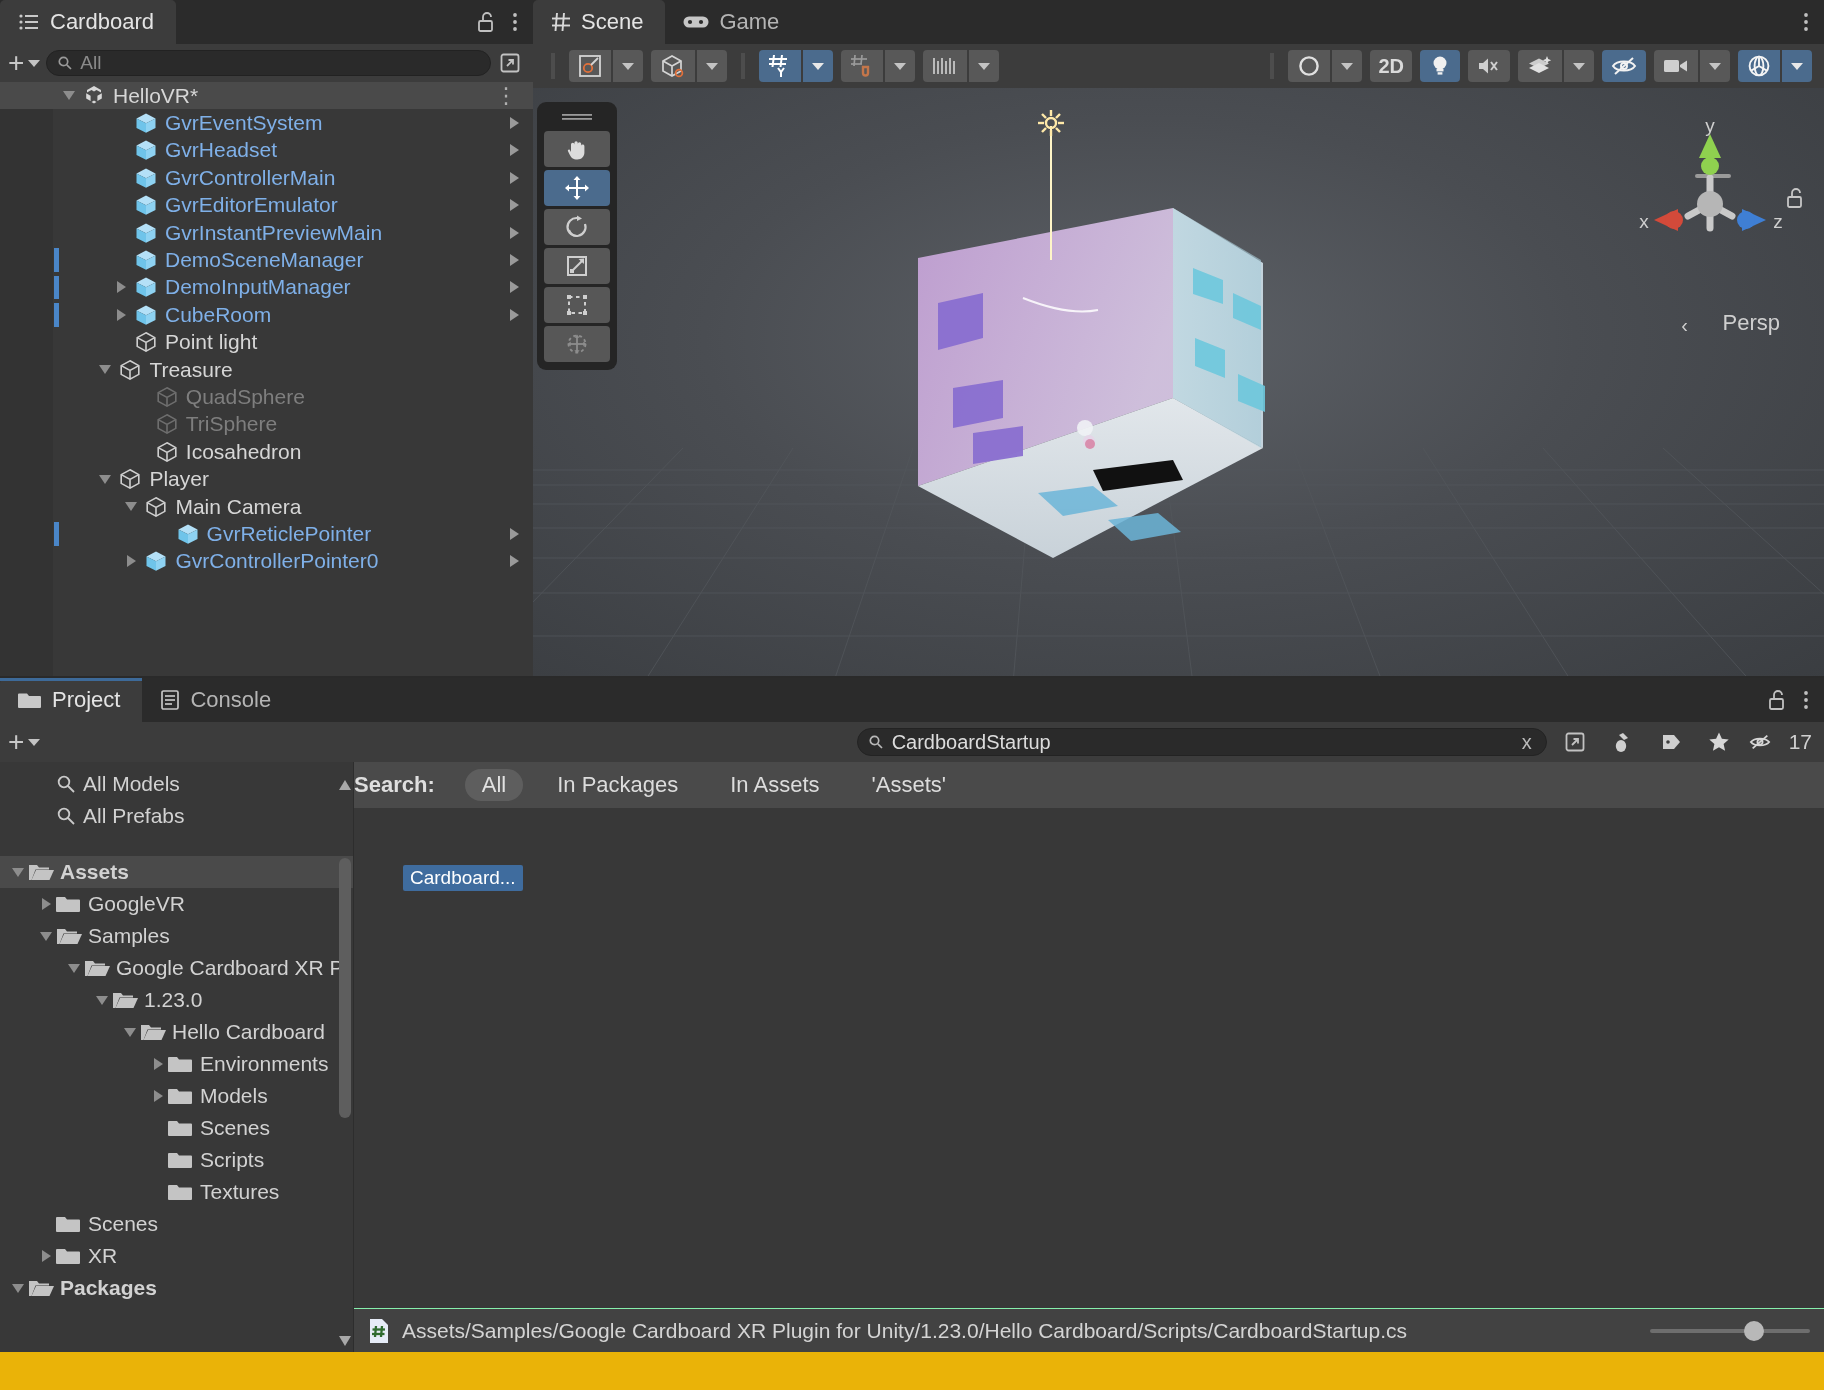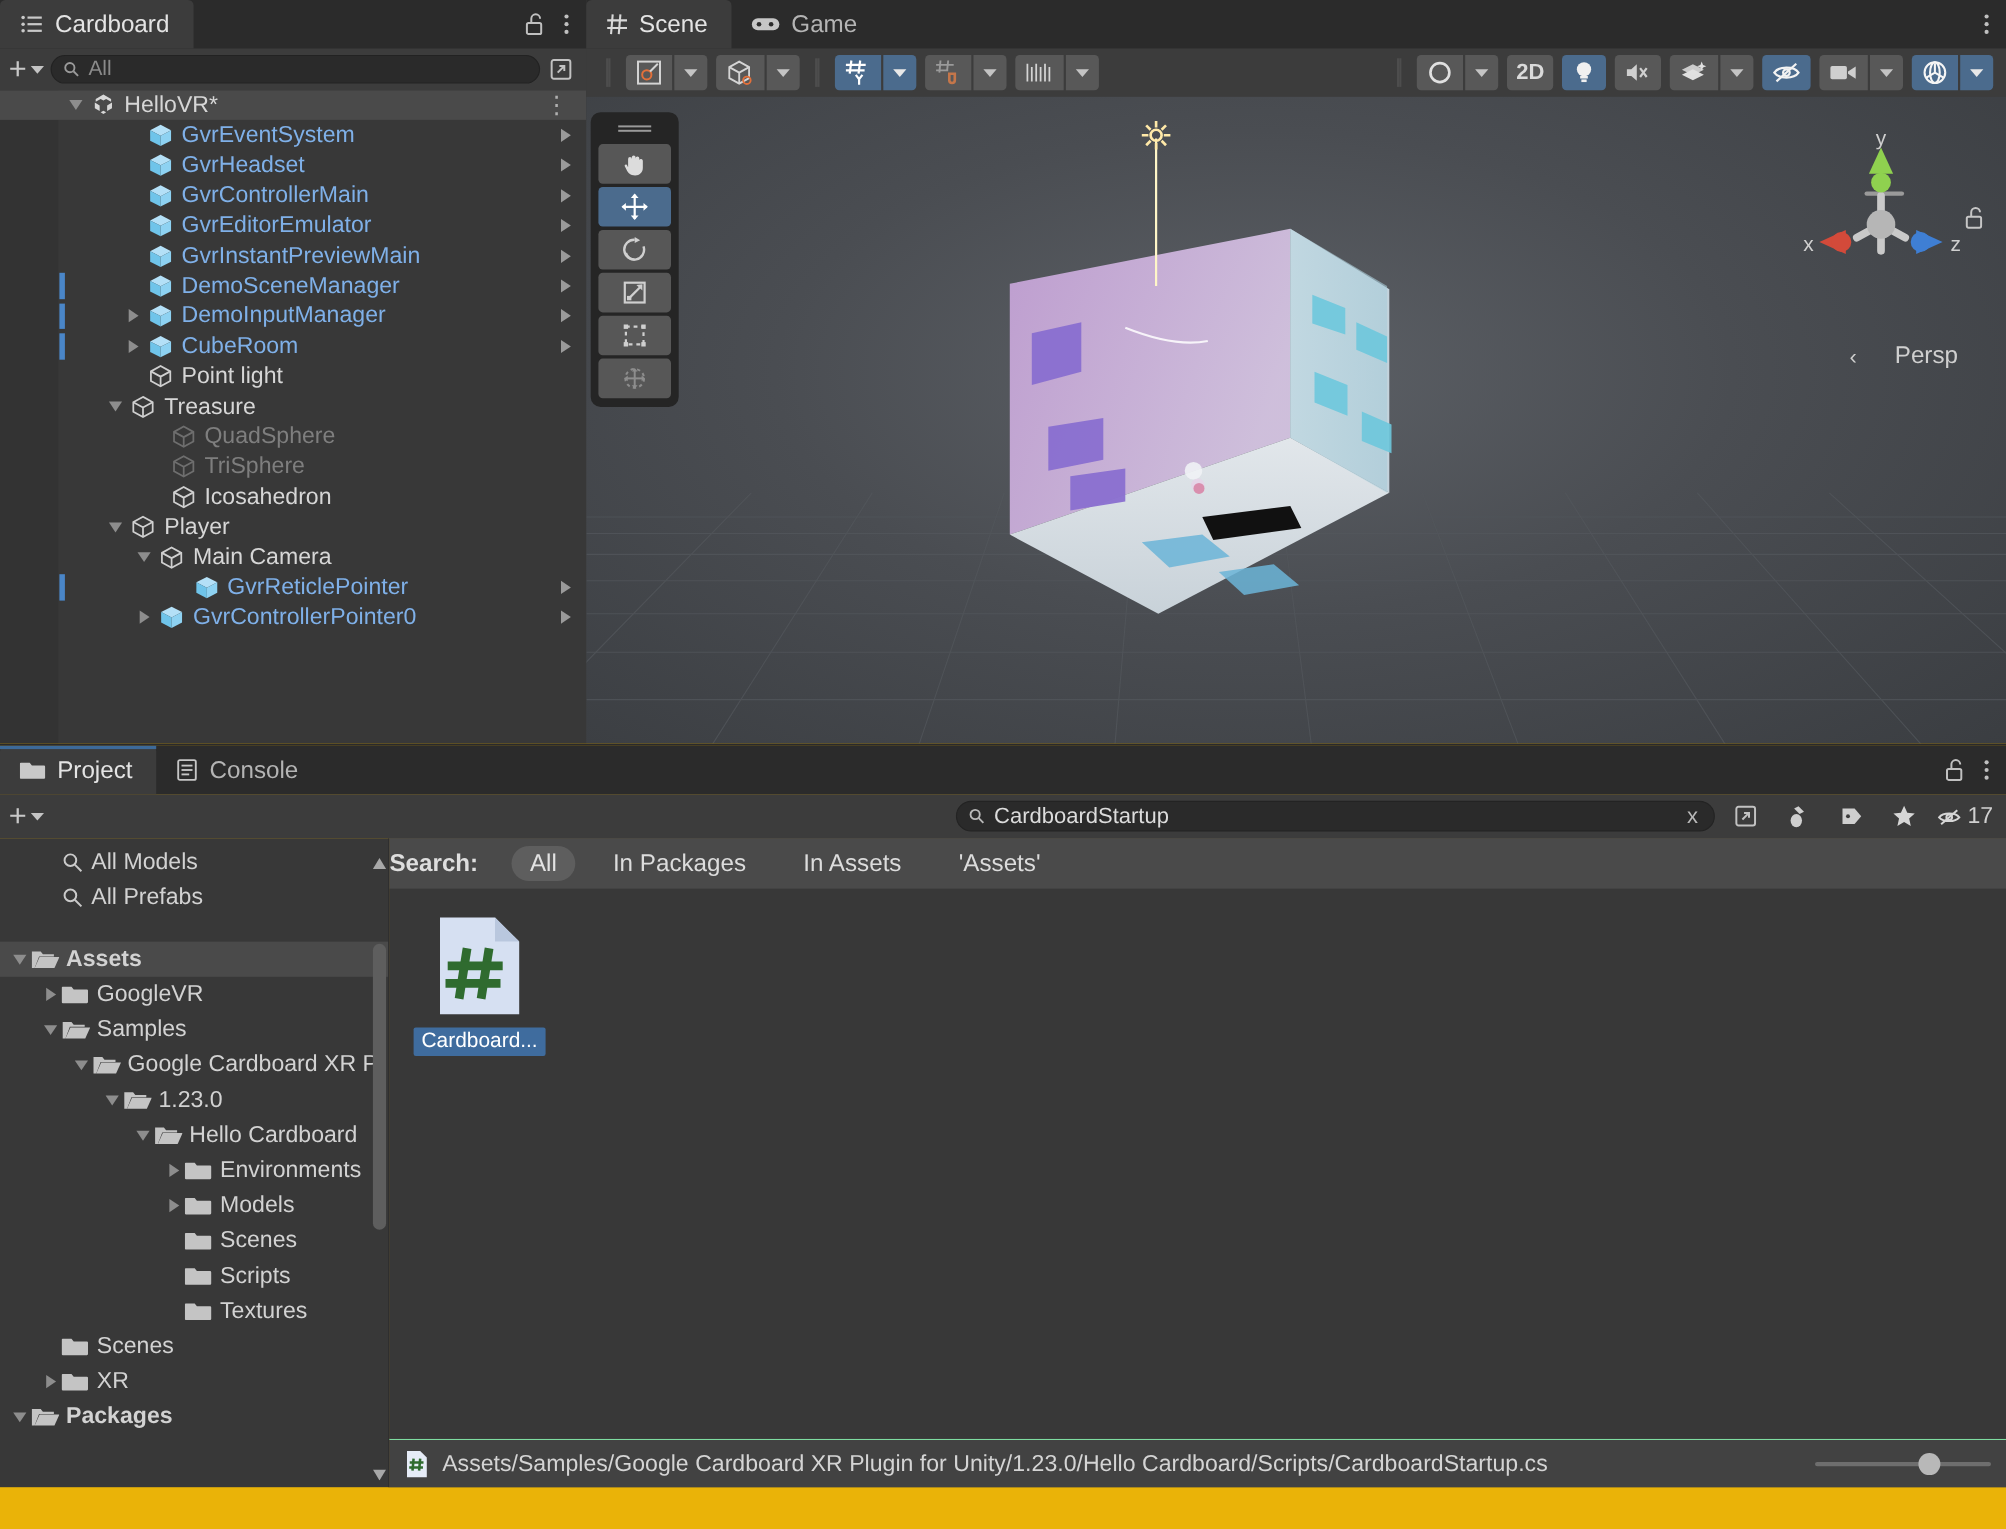--- a/index.html
+++ b/index.html
@@ -129,7 +129,7 @@
   .p-search .val { font-size: 20px; color: #dcdcdc; flex: 1; }
   .p-search .clear { color: #b9b9b9; font-size: 20px; padding-right: 4px; }
   .p-tb-ico { width: 40px; height: 30px; display:flex; align-items:center; justify-content:center; }
-  .hidecount { display:flex; align-items:flex-end; gap:4px; font-size:21px; color:#d0d0d0; padding-right:6px; }
+  .hidecount { display:flex; align-items:center; gap:16px; font-size:21px; color:#d0d0d0; padding-right:6px; }
 
   .p-body { display: flex; height: 590px; }
   .p-left { width: 354px; background: #383838; position: relative; overflow: hidden; border-right: 1px solid #2d2d2d;}

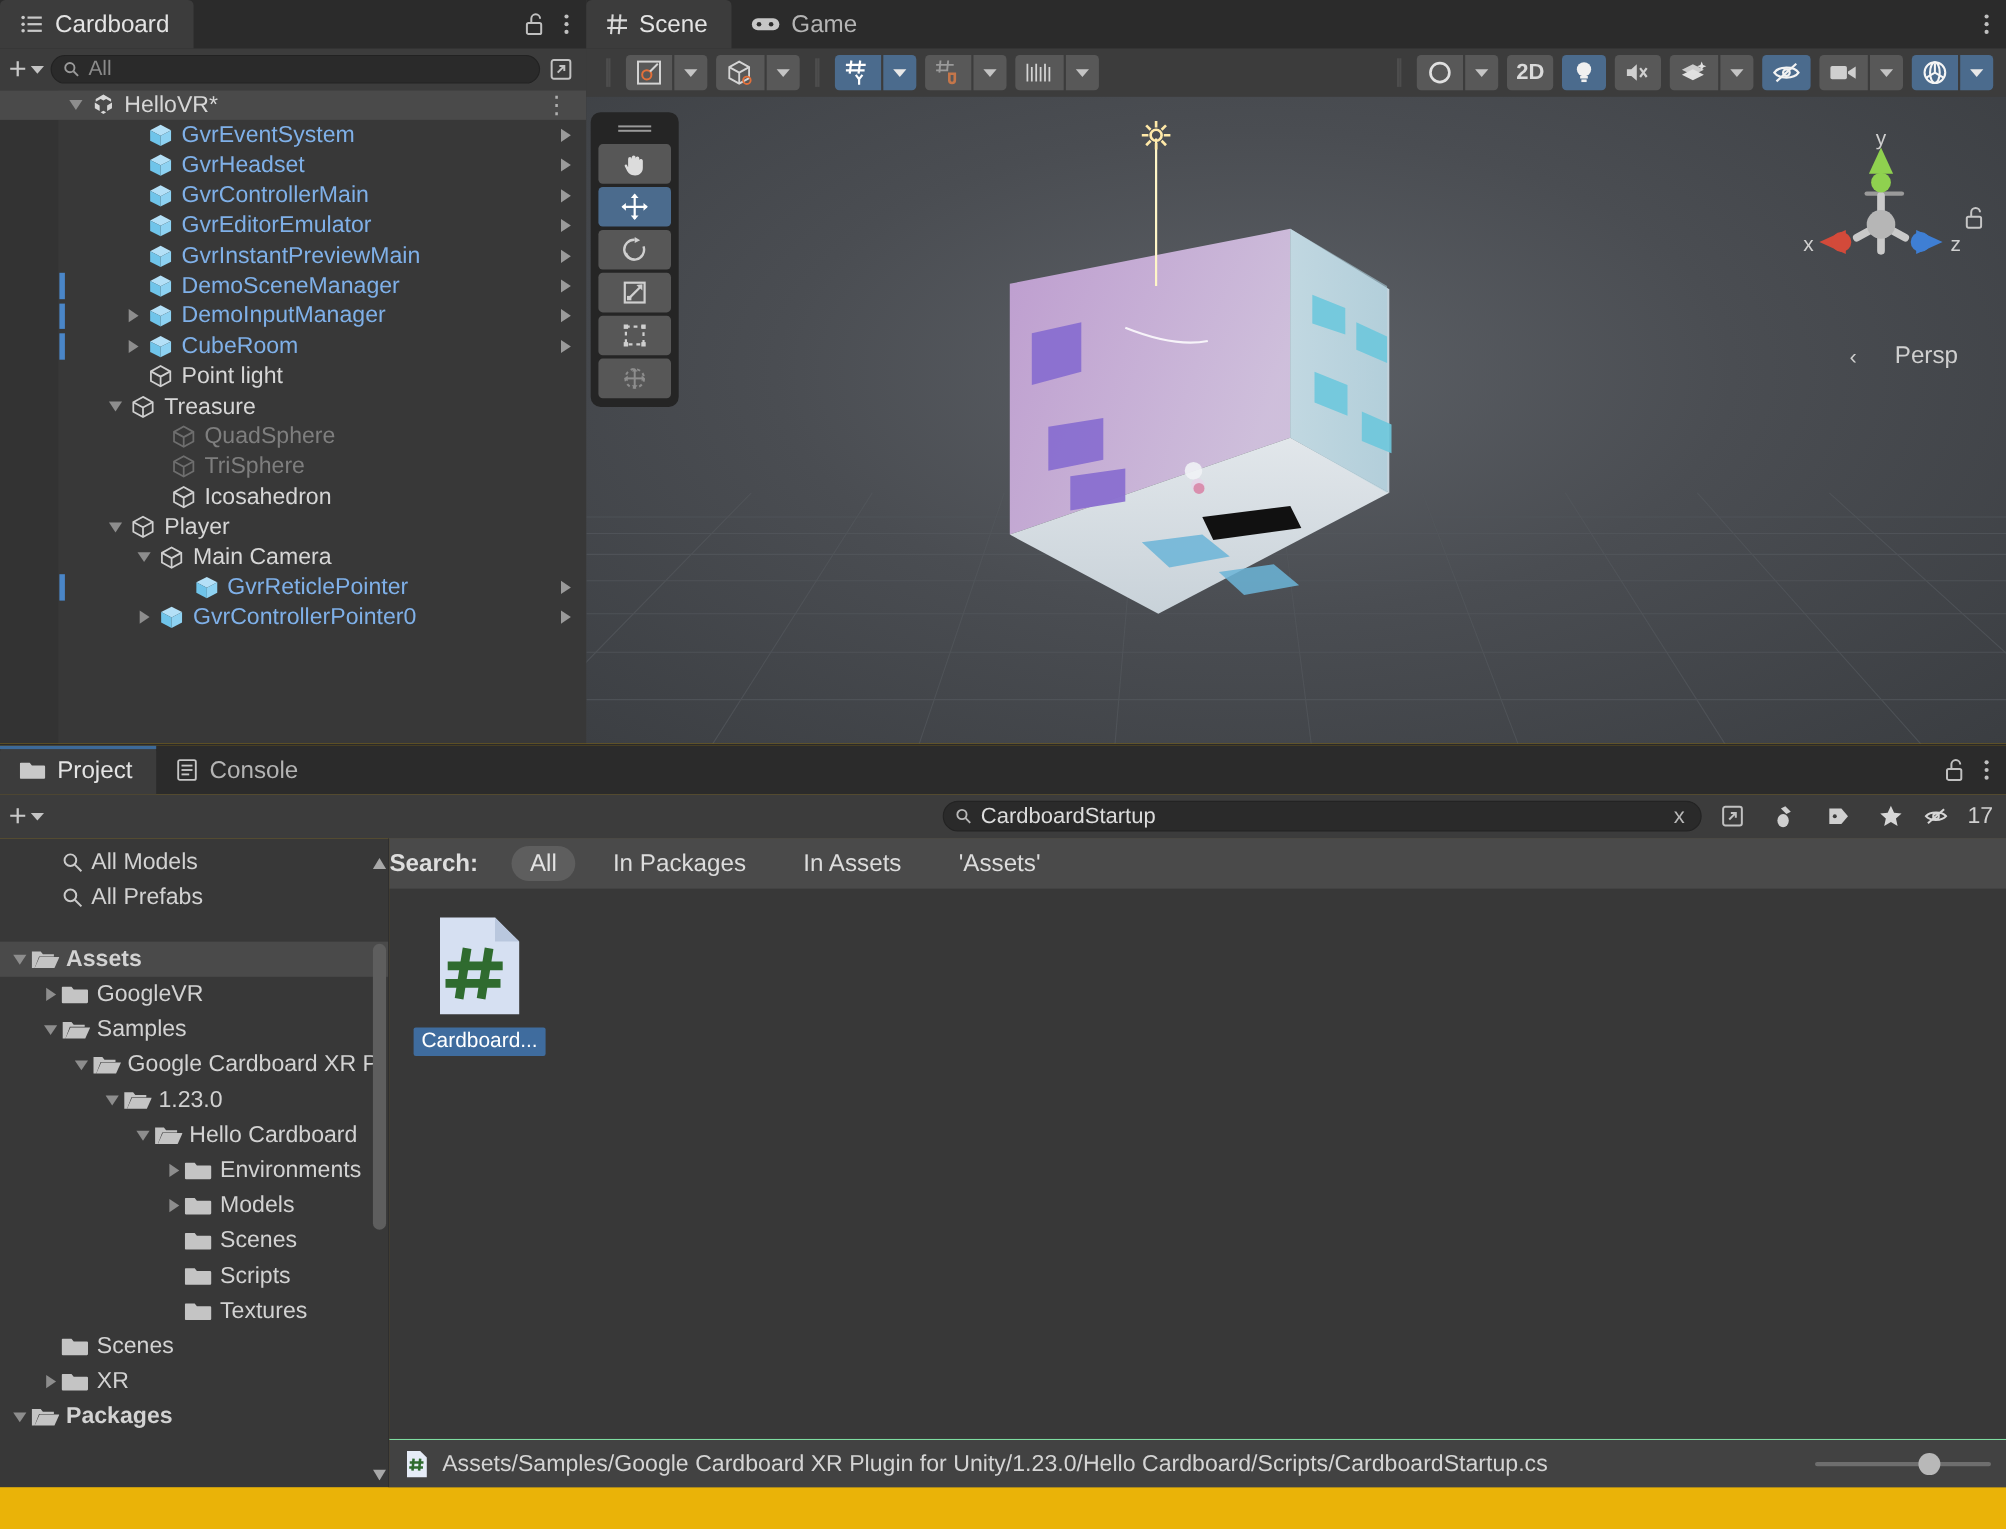--- a/index.html
+++ b/index.html
@@ -154,7 +154,7 @@
 
   .grid-area { flex: 1; background: #383838; position: relative; padding: 22px 0 0 28px; }
   .asset {
-    width: 108px; display: flex; flex-direction: column; align-items: center; gap: 8px;
+    width: 108px; display: flex; flex-direction: row; align-items: center; gap: 21px;
   }
   .asset-name { background: #3f6c9e; color: #fff; font-size: 19px; padding: 2px 7px; border-radius: 2px; }
 

